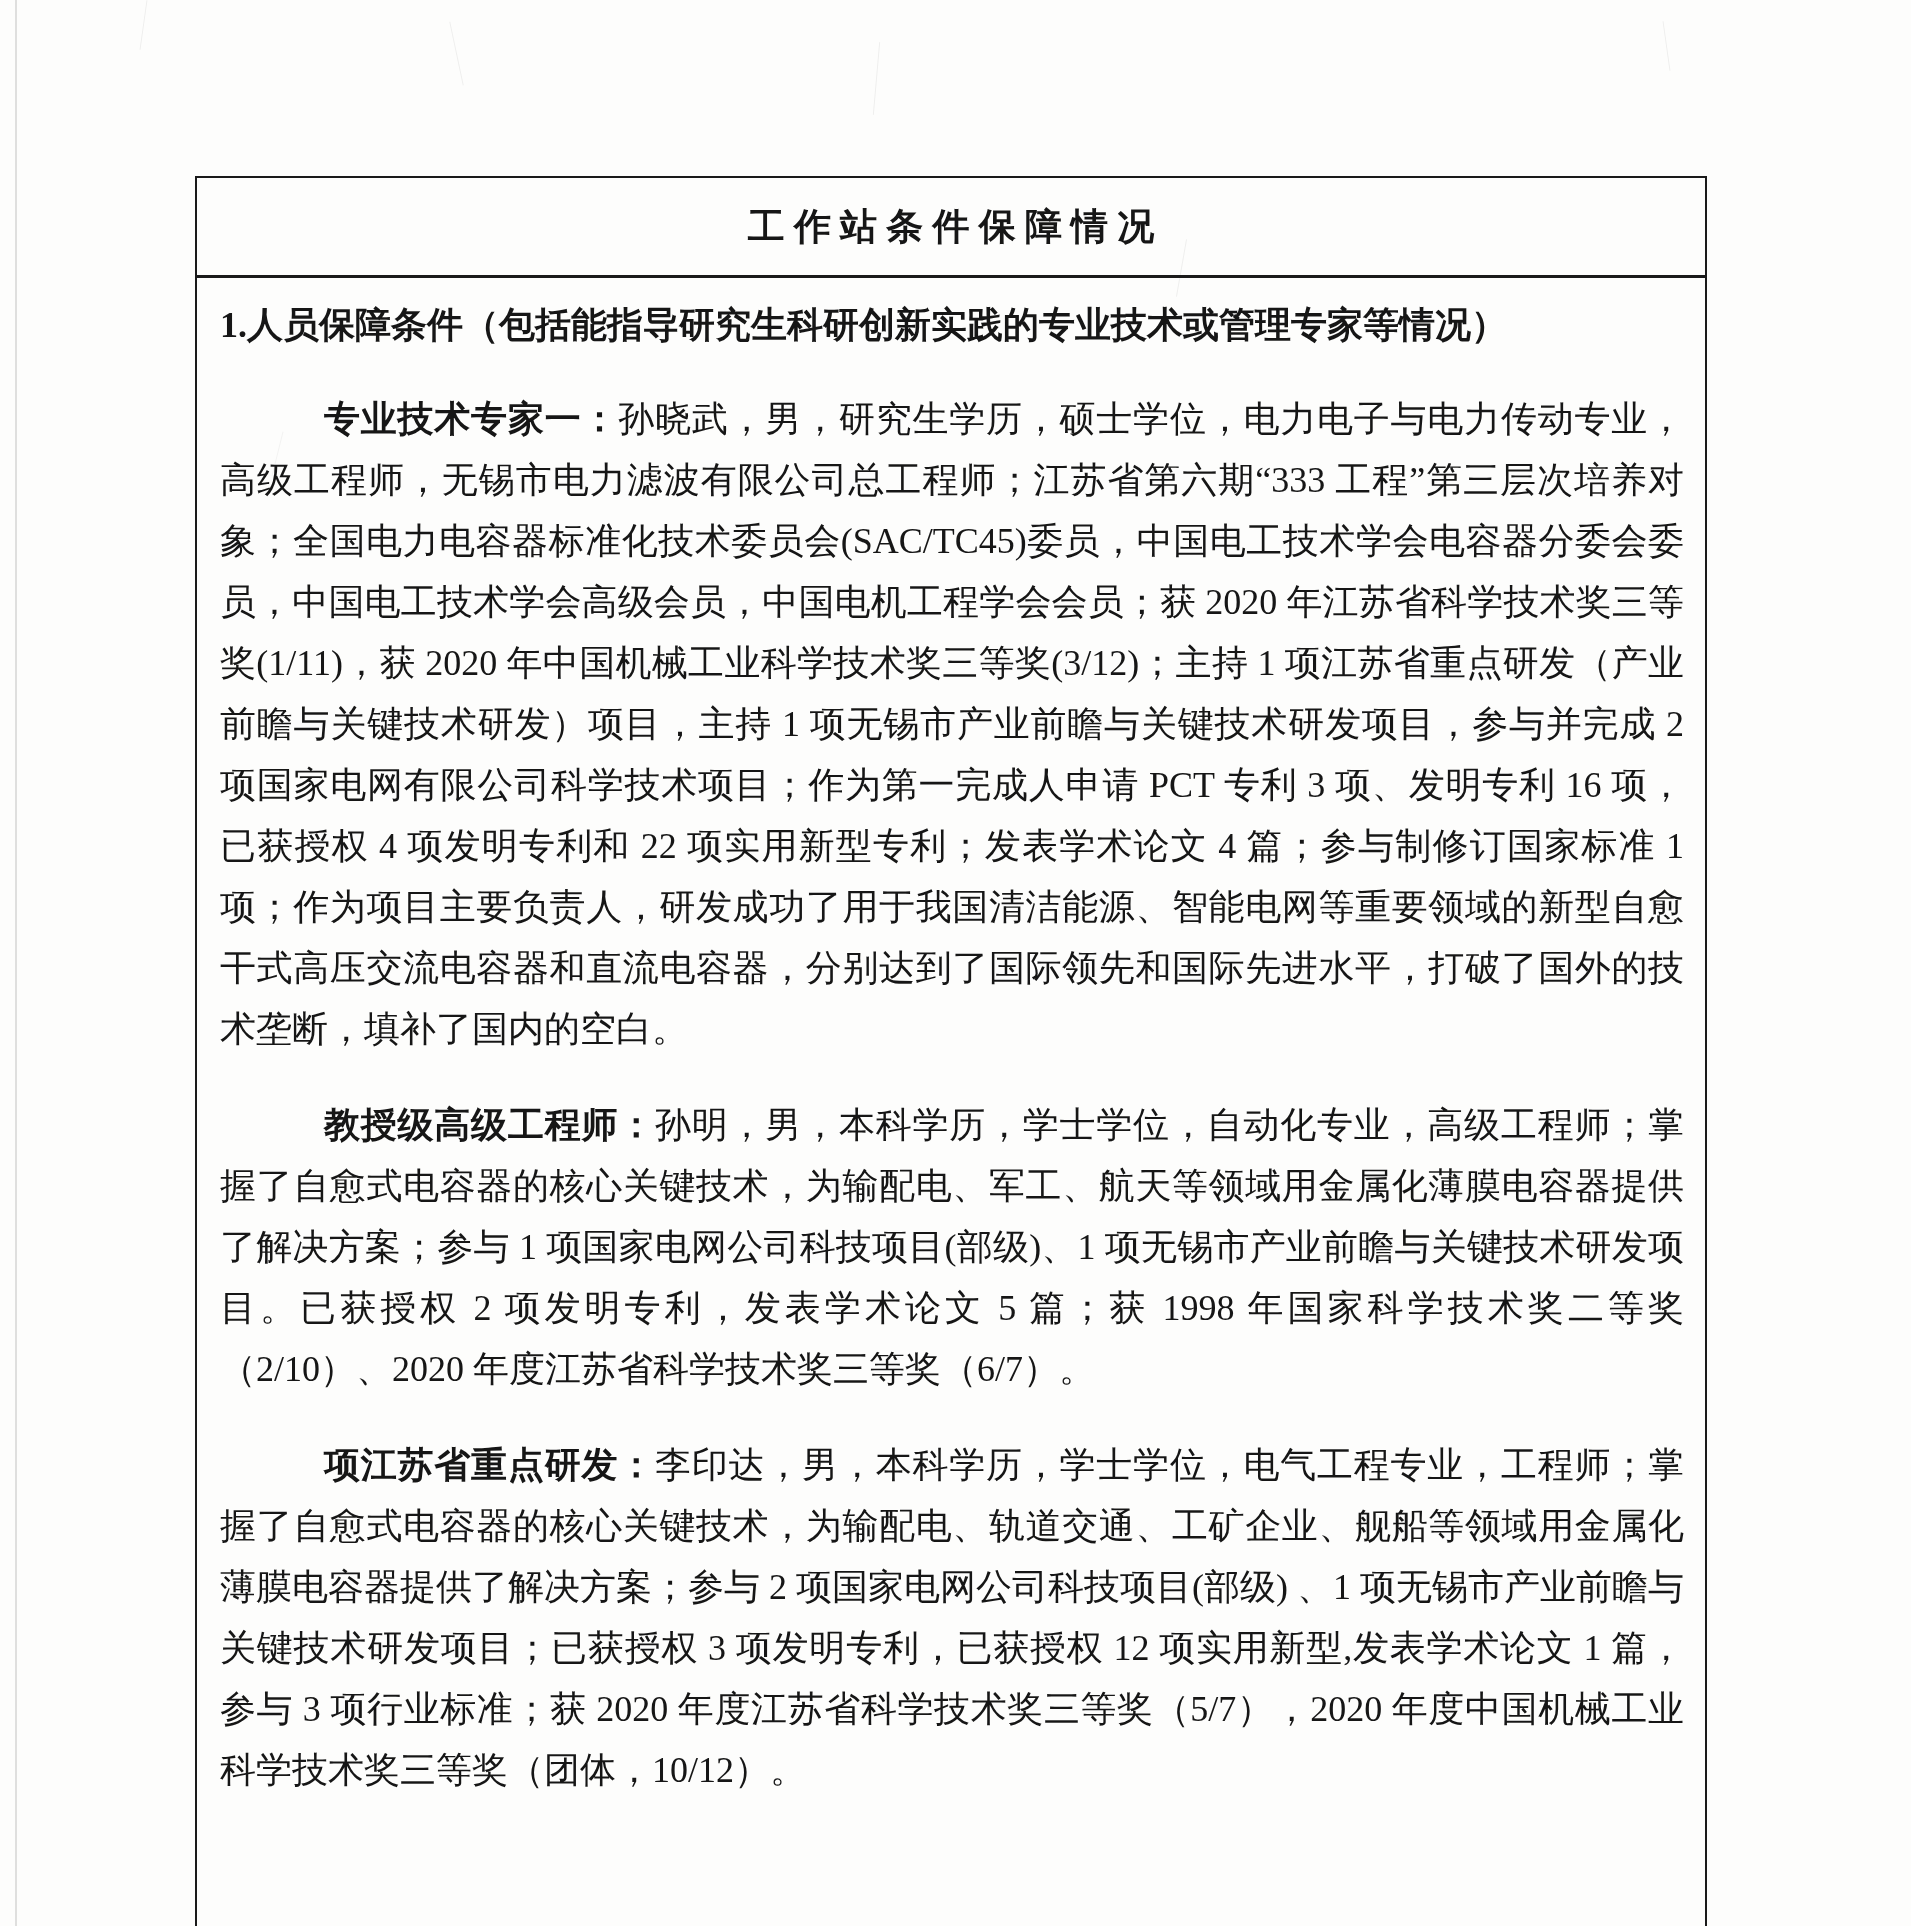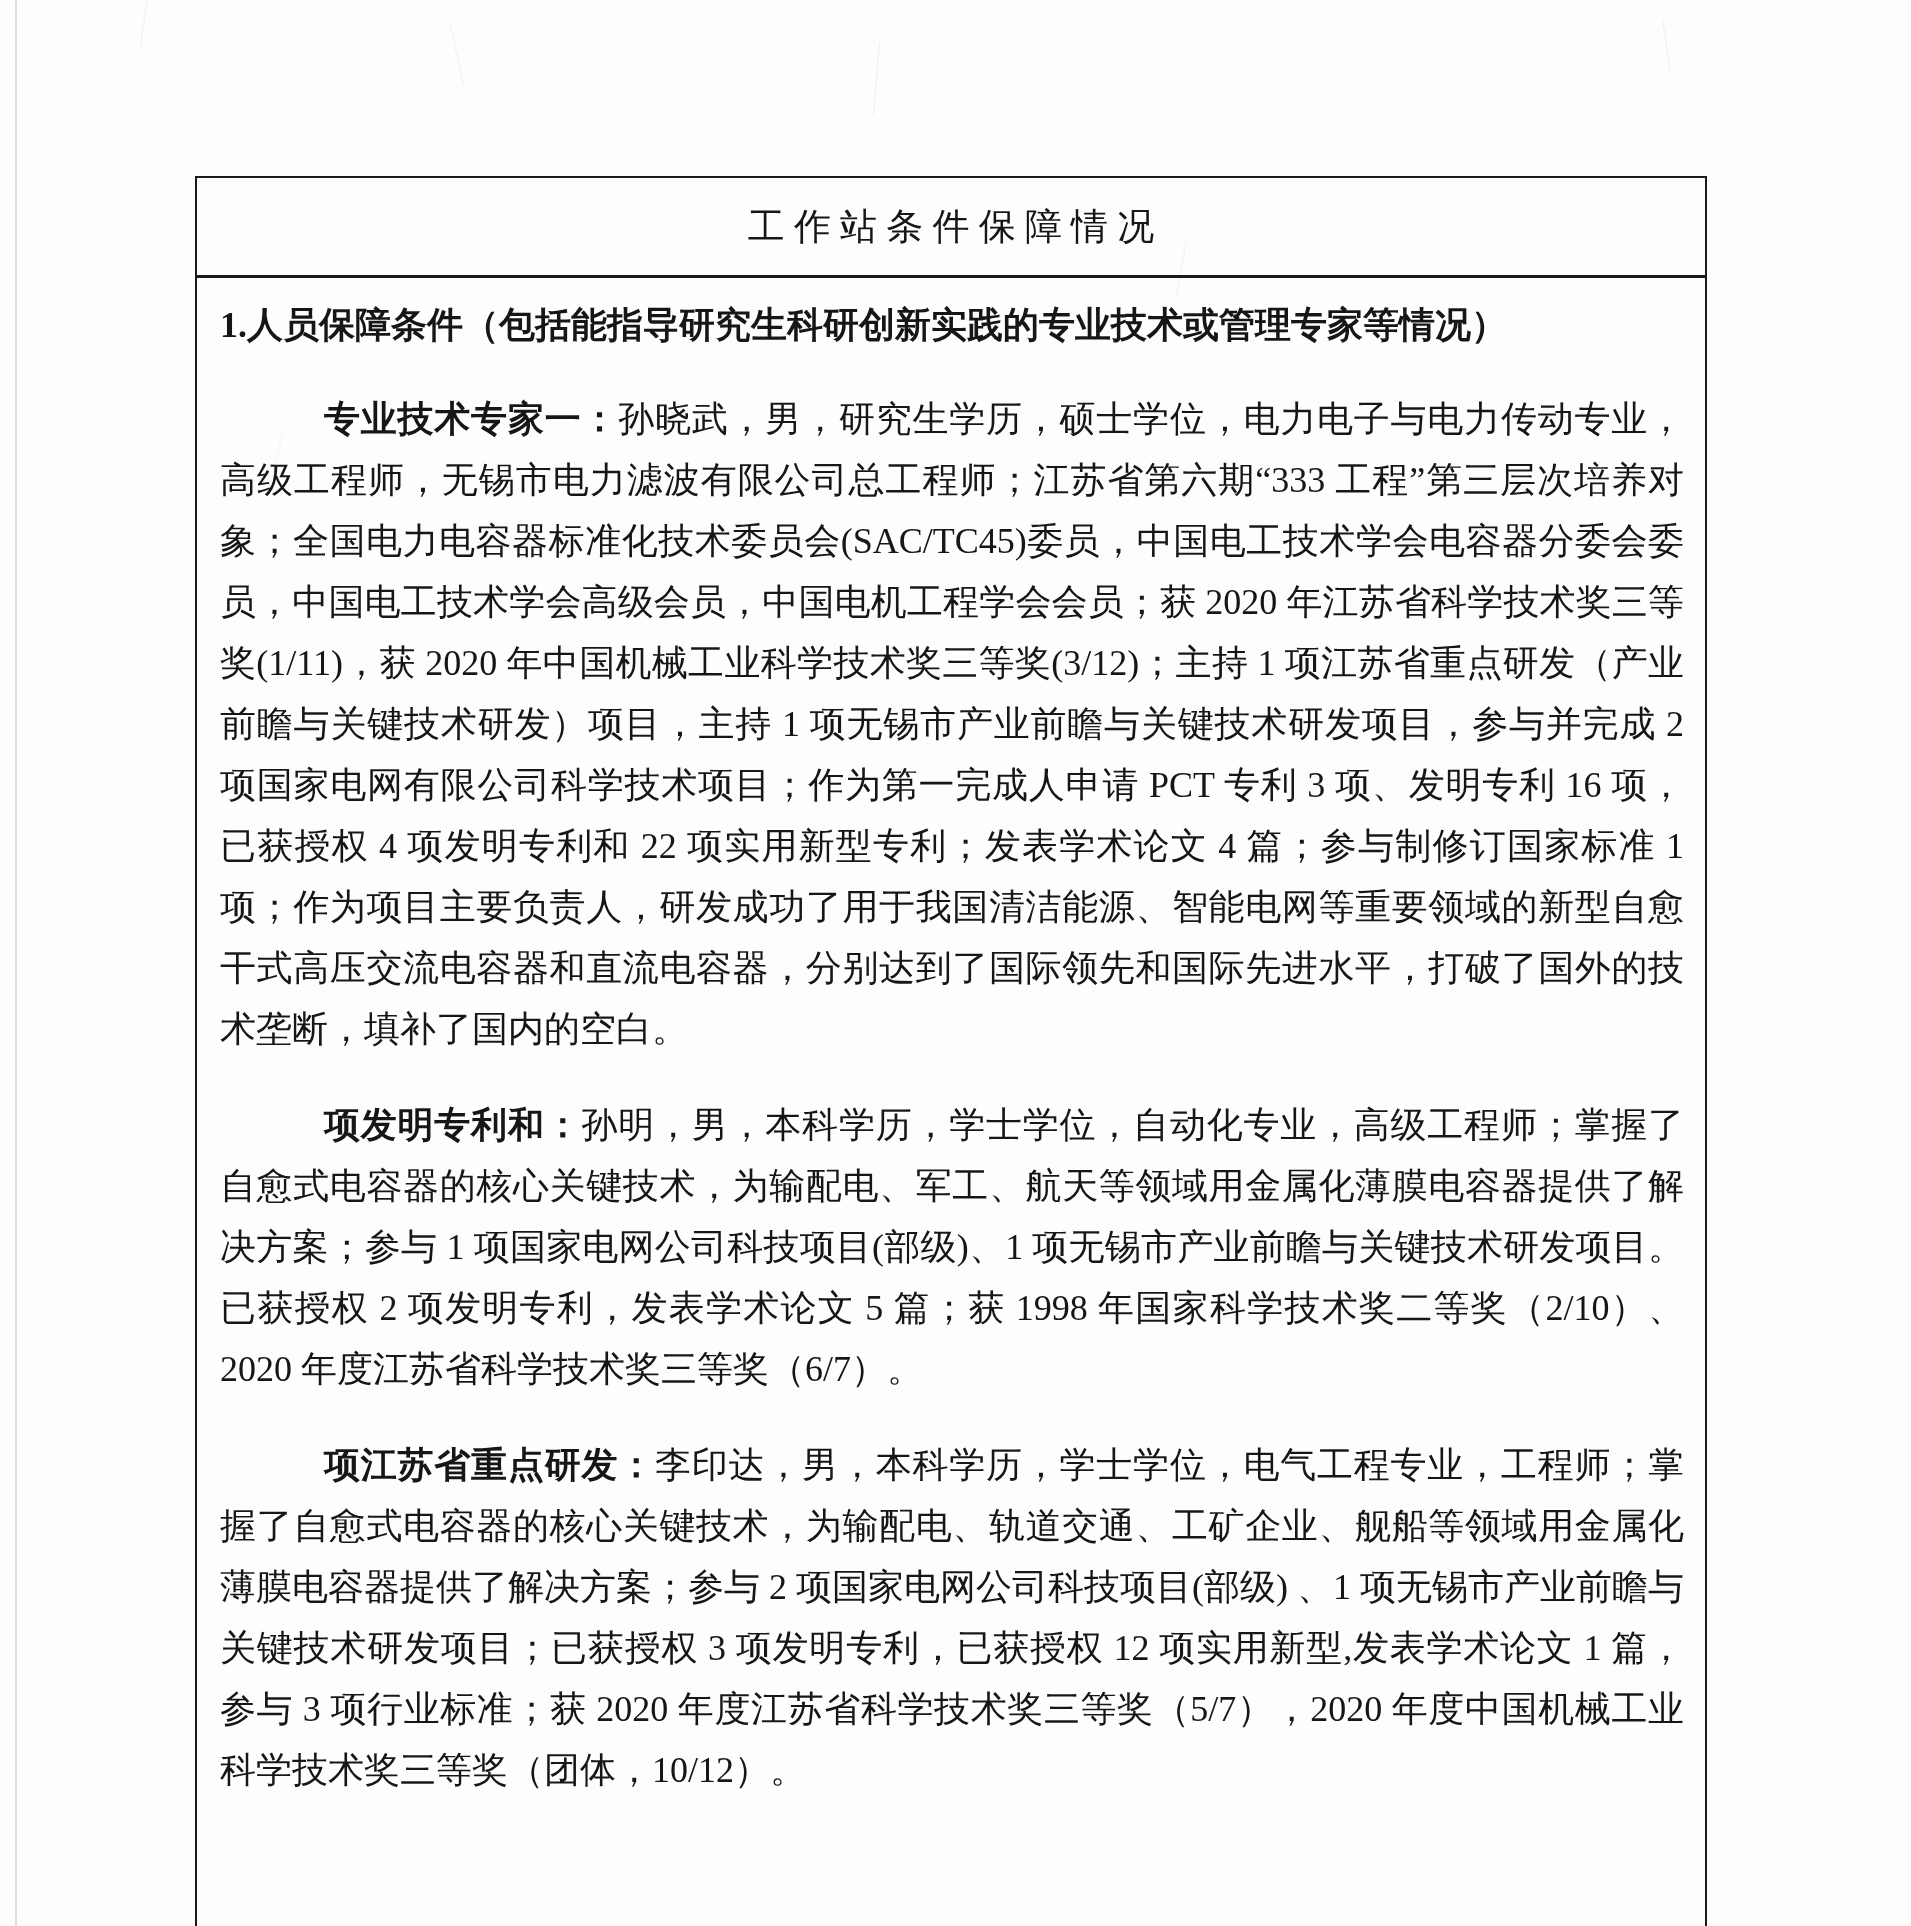--- a/index.html
+++ b/index.html
@@ -34,7 +34,7 @@
     display:flex; align-items:center; justify-content:center;
   }
   .doc-title {
-    font-size:37px; font-weight:normal;
+    font-size:37px; font-weight:bold;
     letter-spacing:9.2px; padding-left:9.2px;
     white-space:nowrap;
   }

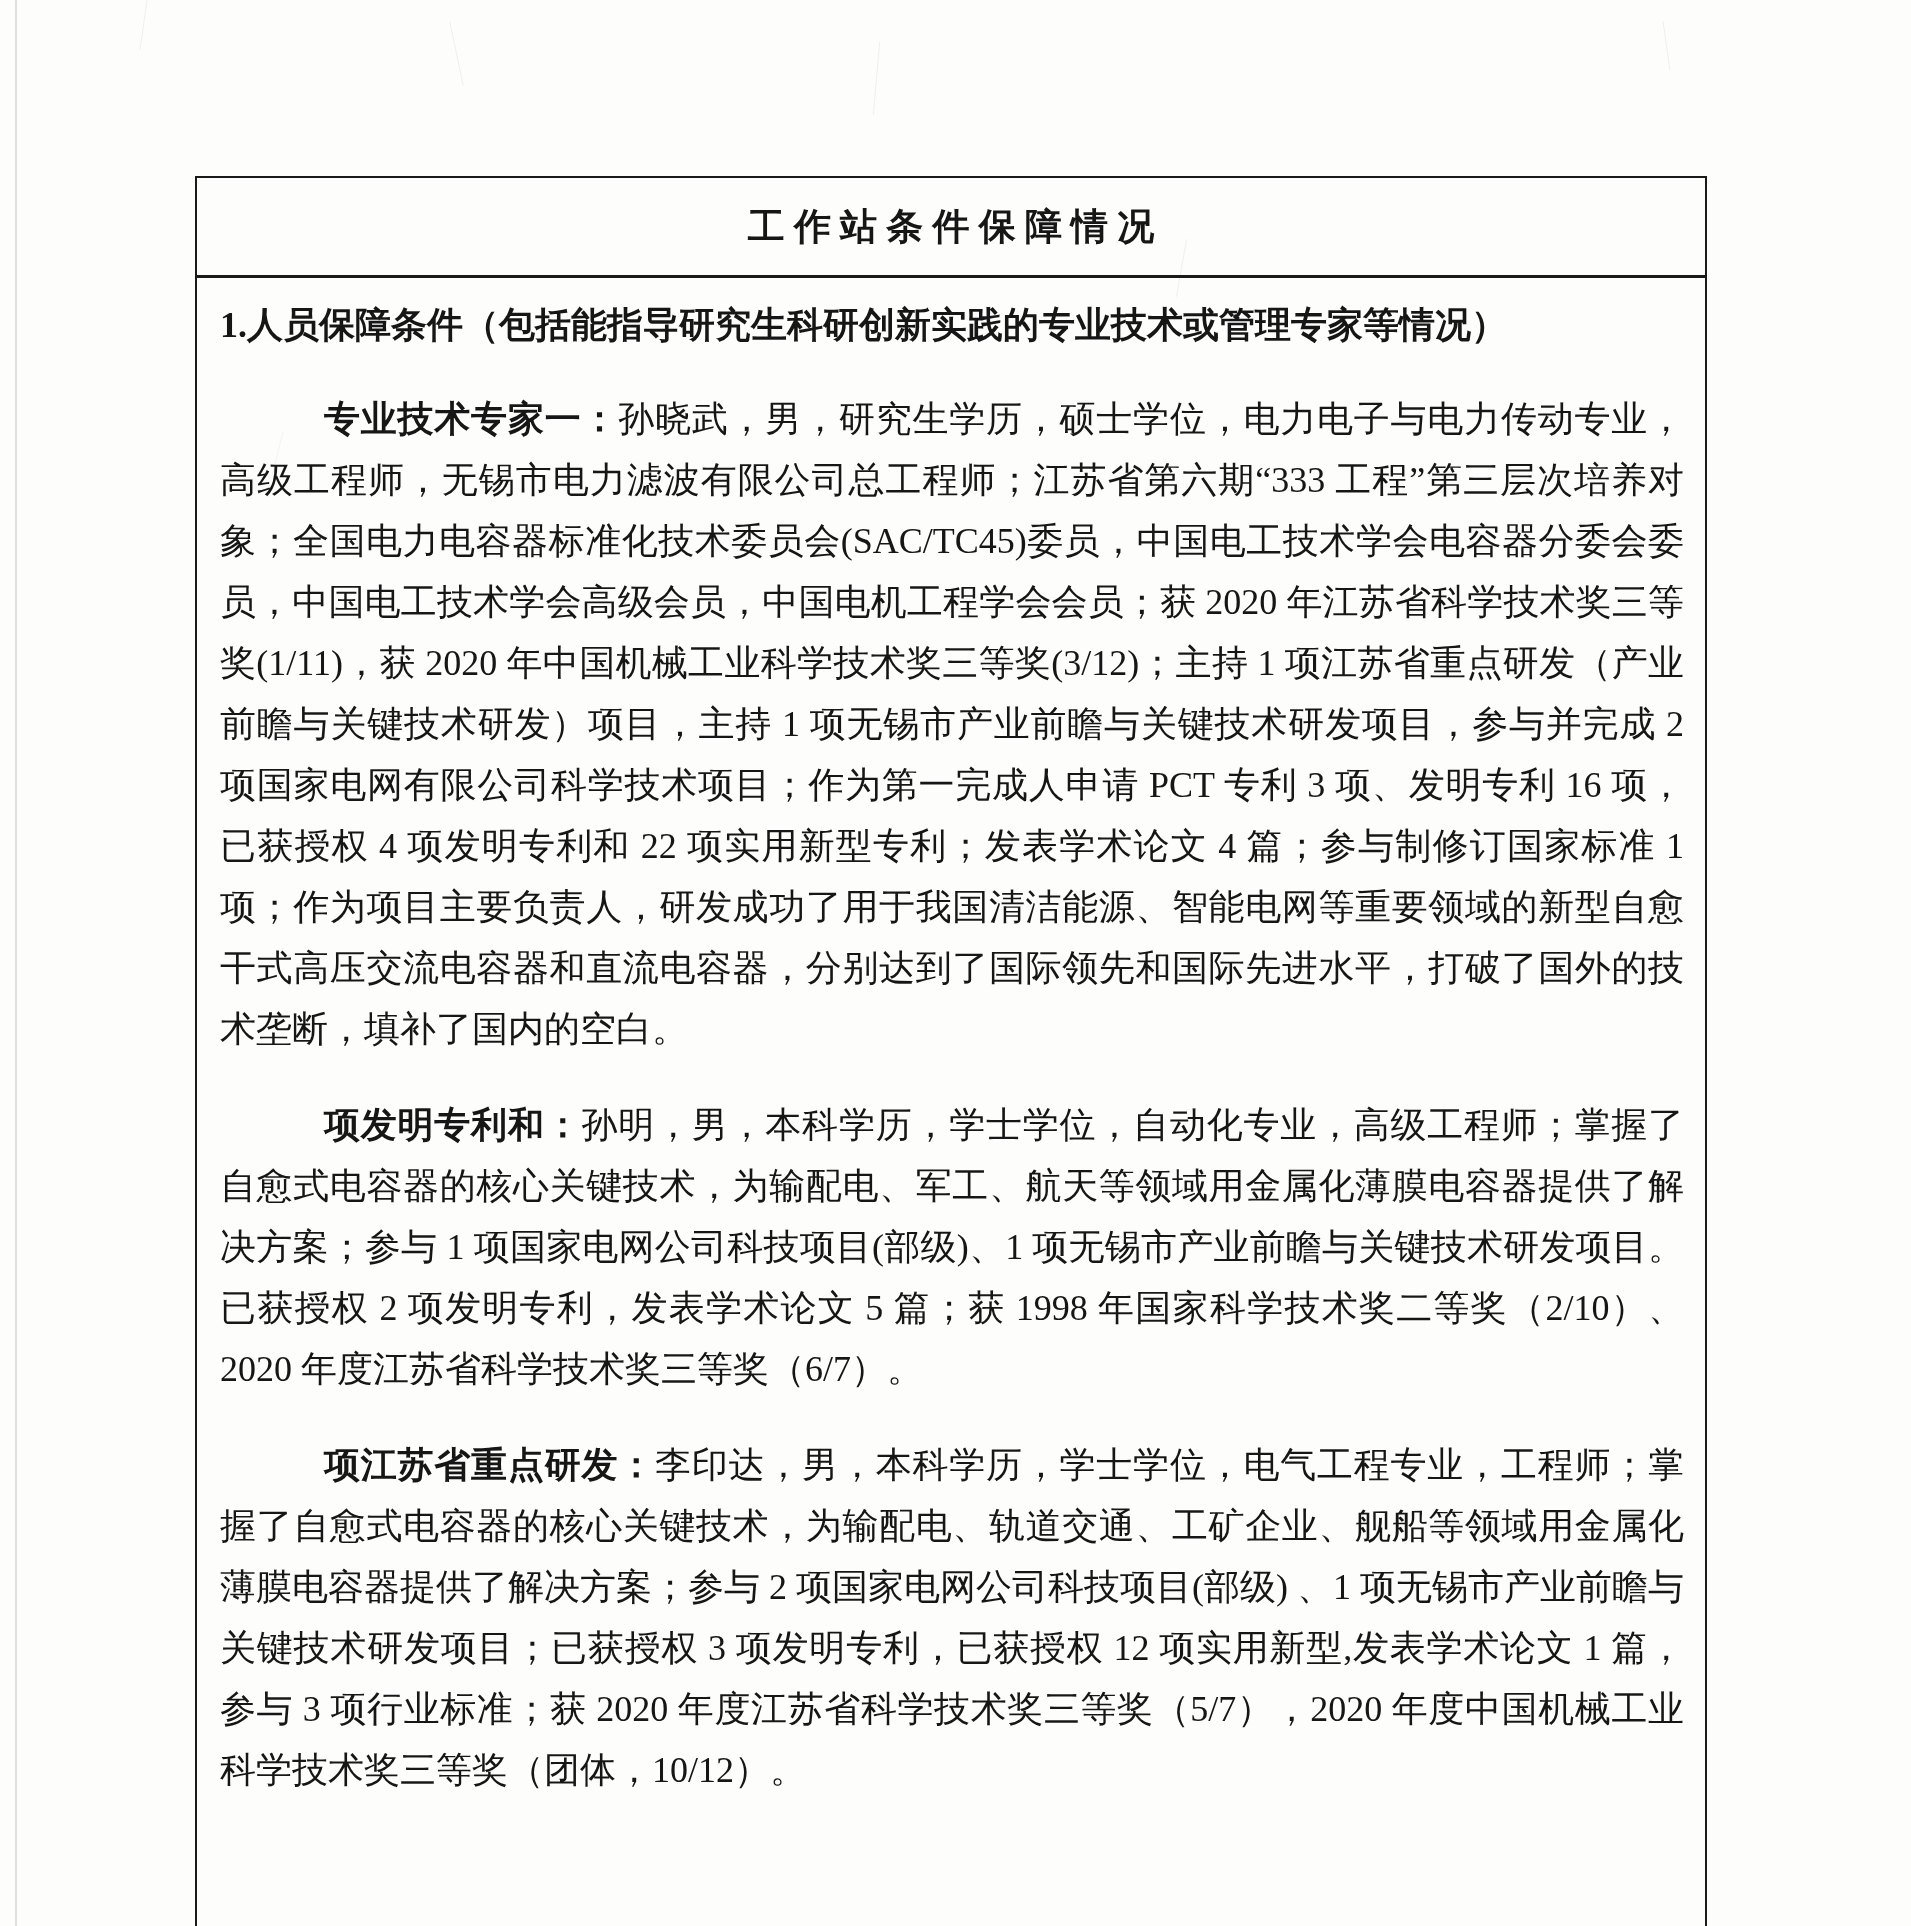--- a/index.html
+++ b/index.html
@@ -75,7 +75,7 @@
 
     <p class="para"><span class="para-label">专业技术专家一：</span><span>孙晓武，男，研究生学历，硕士学位，电力电子与电力传动专业，高级工程师，无锡市电力滤波有限公司总工程师；江苏省第六期“333 工程”第三层次培养对象；全国电力电容器标准化技术委员会(SAC/TC45)委员，中国电工技术学会电容器分委会委员，中国电工技术学会高级会员，中国电机工程学会会员；获 2020 年江苏省科学技术奖三等奖(1/11)，获 2020 年中国机械工业科学技术奖三等奖(3/12)；主持 1 项江苏省重点研发（产业前瞻与关键技术研发）项目，主持 1 项无锡市产业前瞻与关键技术研发项目，参与并完成 2 项国家电网有限公司科学技术项目；作为第一完成人申请 PCT 专利 3 项、发明专利 16 项，已获授权 4 项发明专利和 22 项实用新型专利；发表学术论文 4 篇；参与制修订国家标准 1 项；作为项目主要负责人，研发成功了用于我国清洁能源、智能电网等重要领域的新型自愈干式高压交流电容器和直流电容器，分别达到了国际领先和国际先进水平，打破了国外的技术垄断，填补了国内的空白。</span></p>
 
-    <p class="para"><span class="para-label">项发明专利和：</span><span>孙明，男，本科学历，学士学位，自动化专业，高级工程师；掌握了自愈式电容器的核心关键技术，为输配电、军工、航天等领域用金属化薄膜电容器提供了解决方案；参与 1 项国家电网公司科技项目(部级)、1 项无锡市产业前瞻与关键技术研发项目。已获授权 2 项发明专利，发表学术论文 5 篇；获 1998 年国家科学技术奖二等奖（2/10）、2020 年度江苏省科学技术奖三等奖（6/7）。</span></p>
+    <p class="para"><span class="para-label">教授级高级工程师：</span><span>孙明，男，本科学历，学士学位，自动化专业，高级工程师；掌握了自愈式电容器的核心关键技术，为输配电、军工、航天等领域用金属化薄膜电容器提供了解决方案；参与 1 项国家电网公司科技项目(部级)、1 项无锡市产业前瞻与关键技术研发项目。已获授权 2 项发明专利，发表学术论文 5 篇；获 1998 年国家科学技术奖二等奖（2/10）、2020 年度江苏省科学技术奖三等奖（6/7）。</span></p>
 
     <p class="para"><span class="para-label">项江苏省重点研发：</span><span>李印达，男，本科学历，学士学位，电气工程专业，工程师；掌握了自愈式电容器的核心关键技术，为输配电、轨道交通、工矿企业、舰船等领域用金属化薄膜电容器提供了解决方案；参与 2 项国家电网公司科技项目(部级) 、1 项无锡市产业前瞻与关键技术研发项目；已获授权 3 项发明专利，已获授权 12 项实用新型,发表学术论文 1 篇，参与 3 项行业标准；获 2020 年度江苏省科学技术奖三等奖（5/7），2020 年度中国机械工业科学技术奖三等奖（团体，10/12）。</span></p>
 

